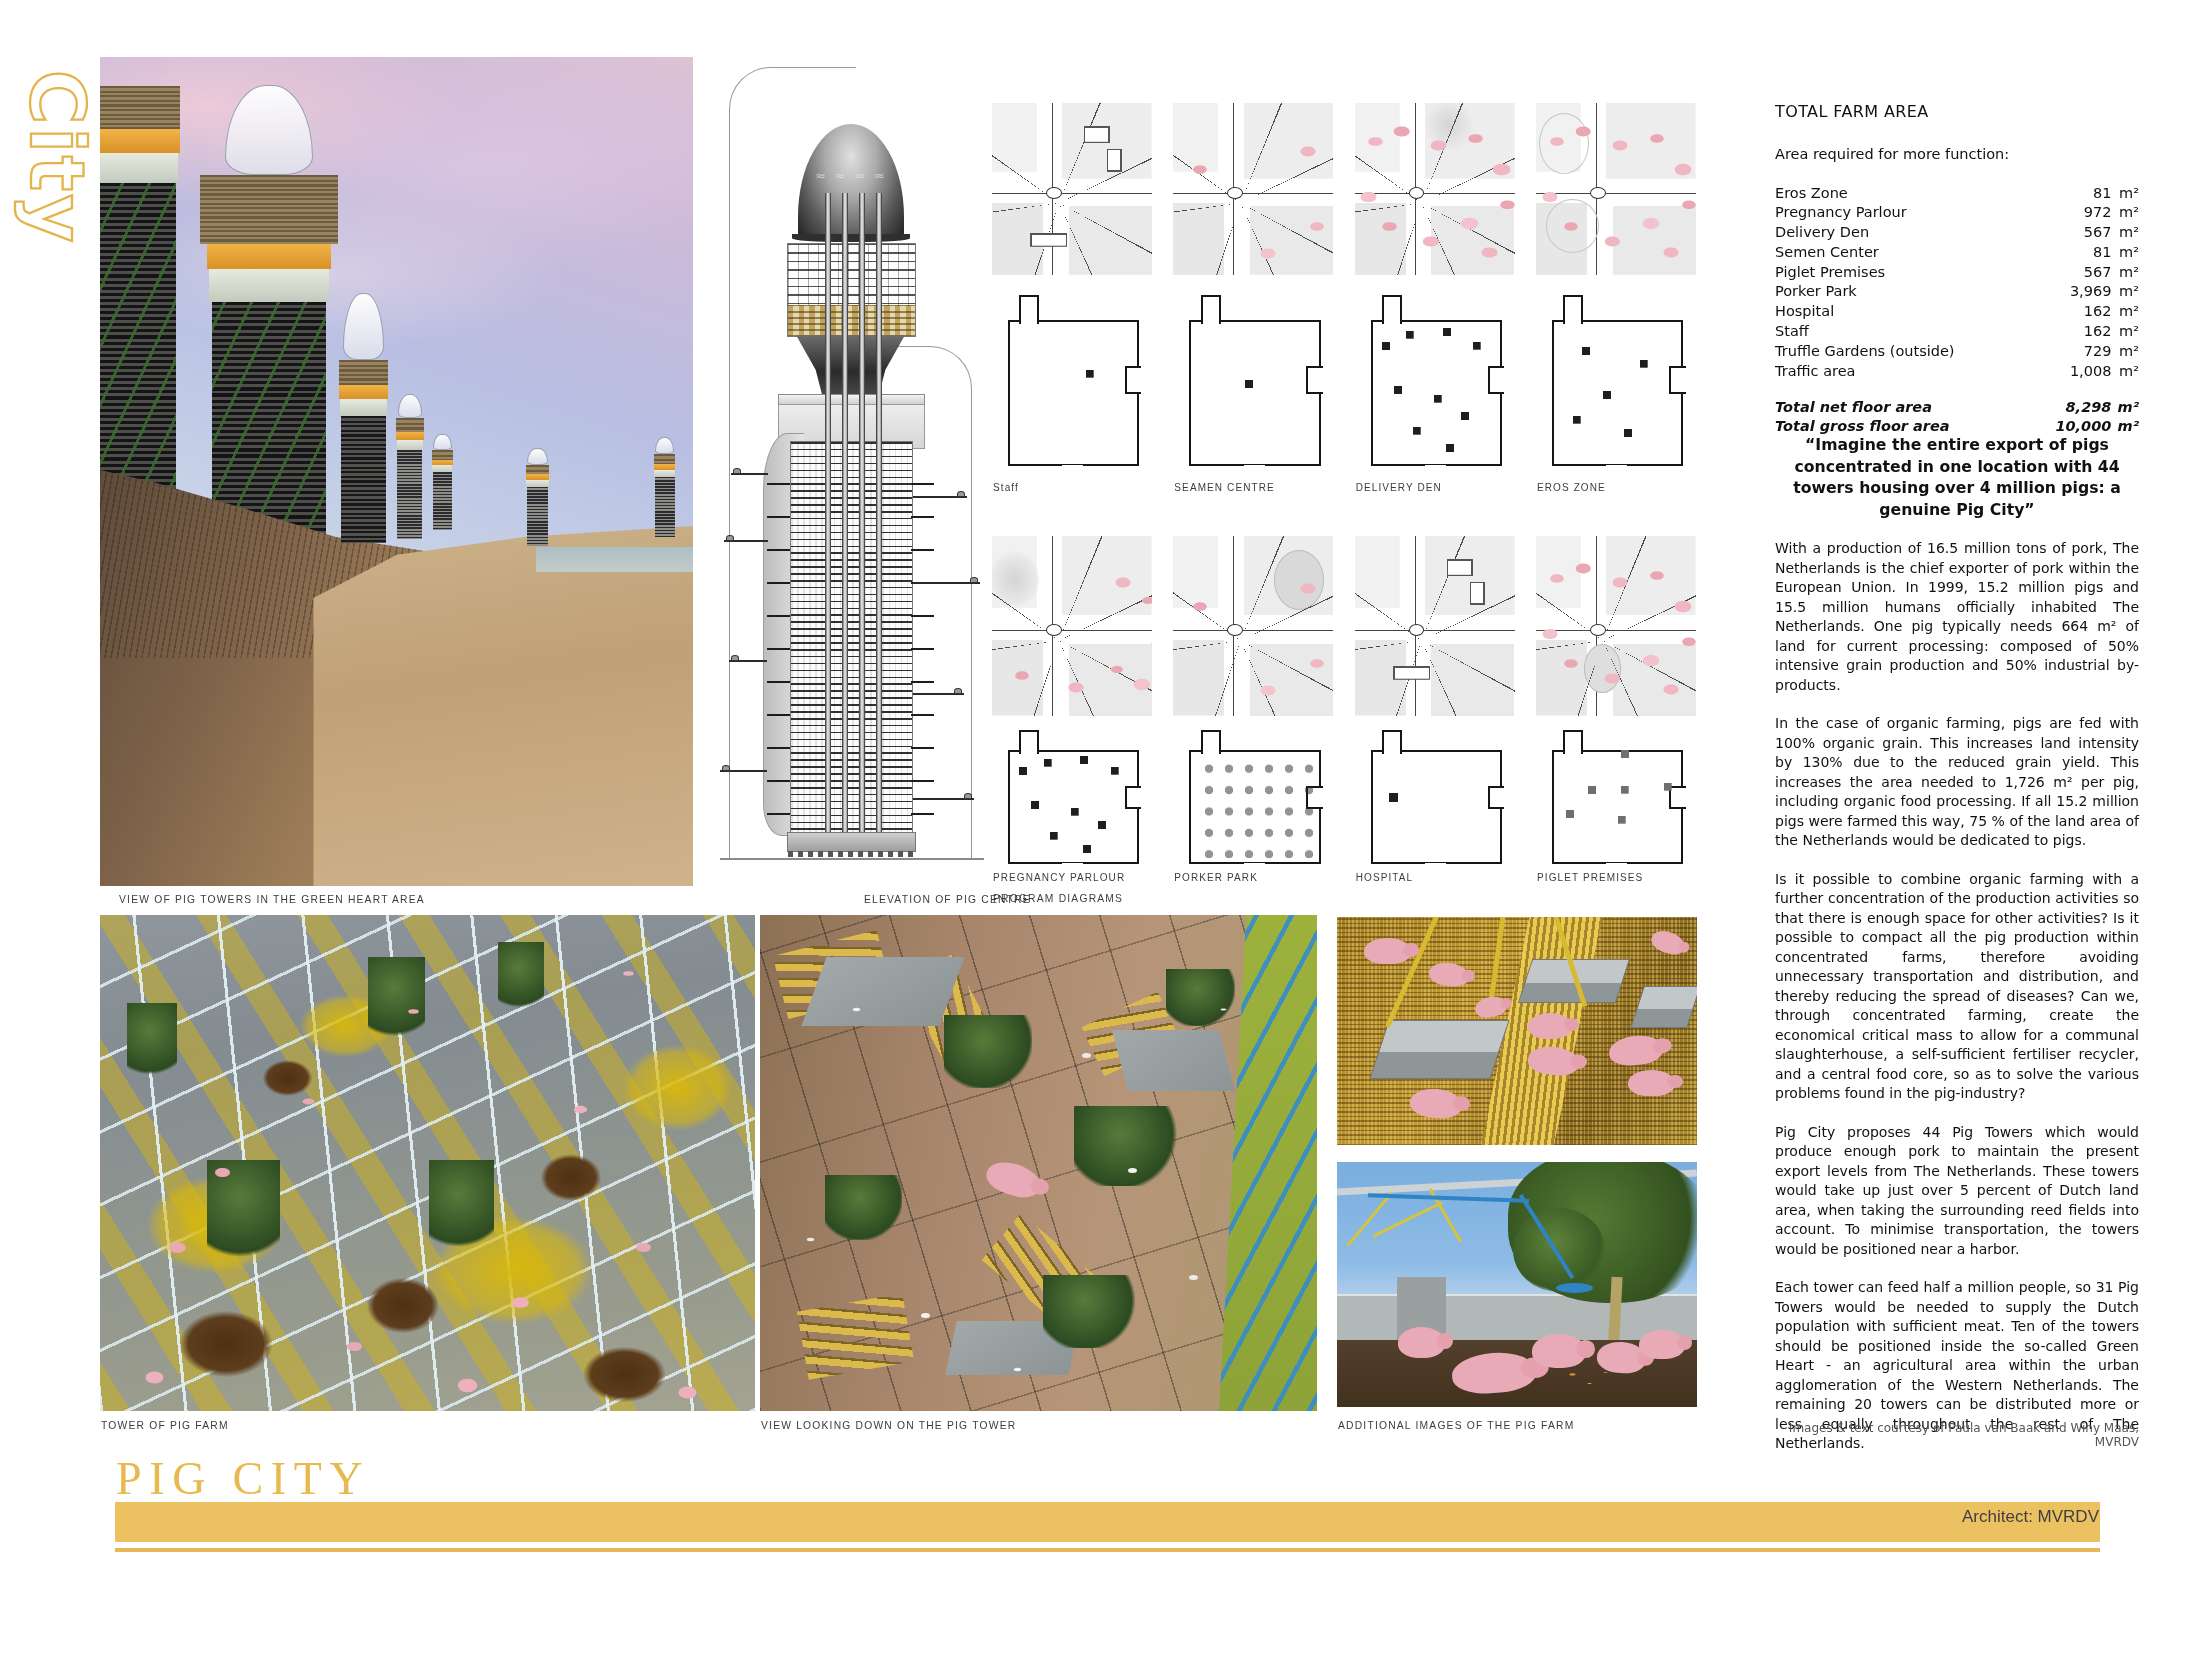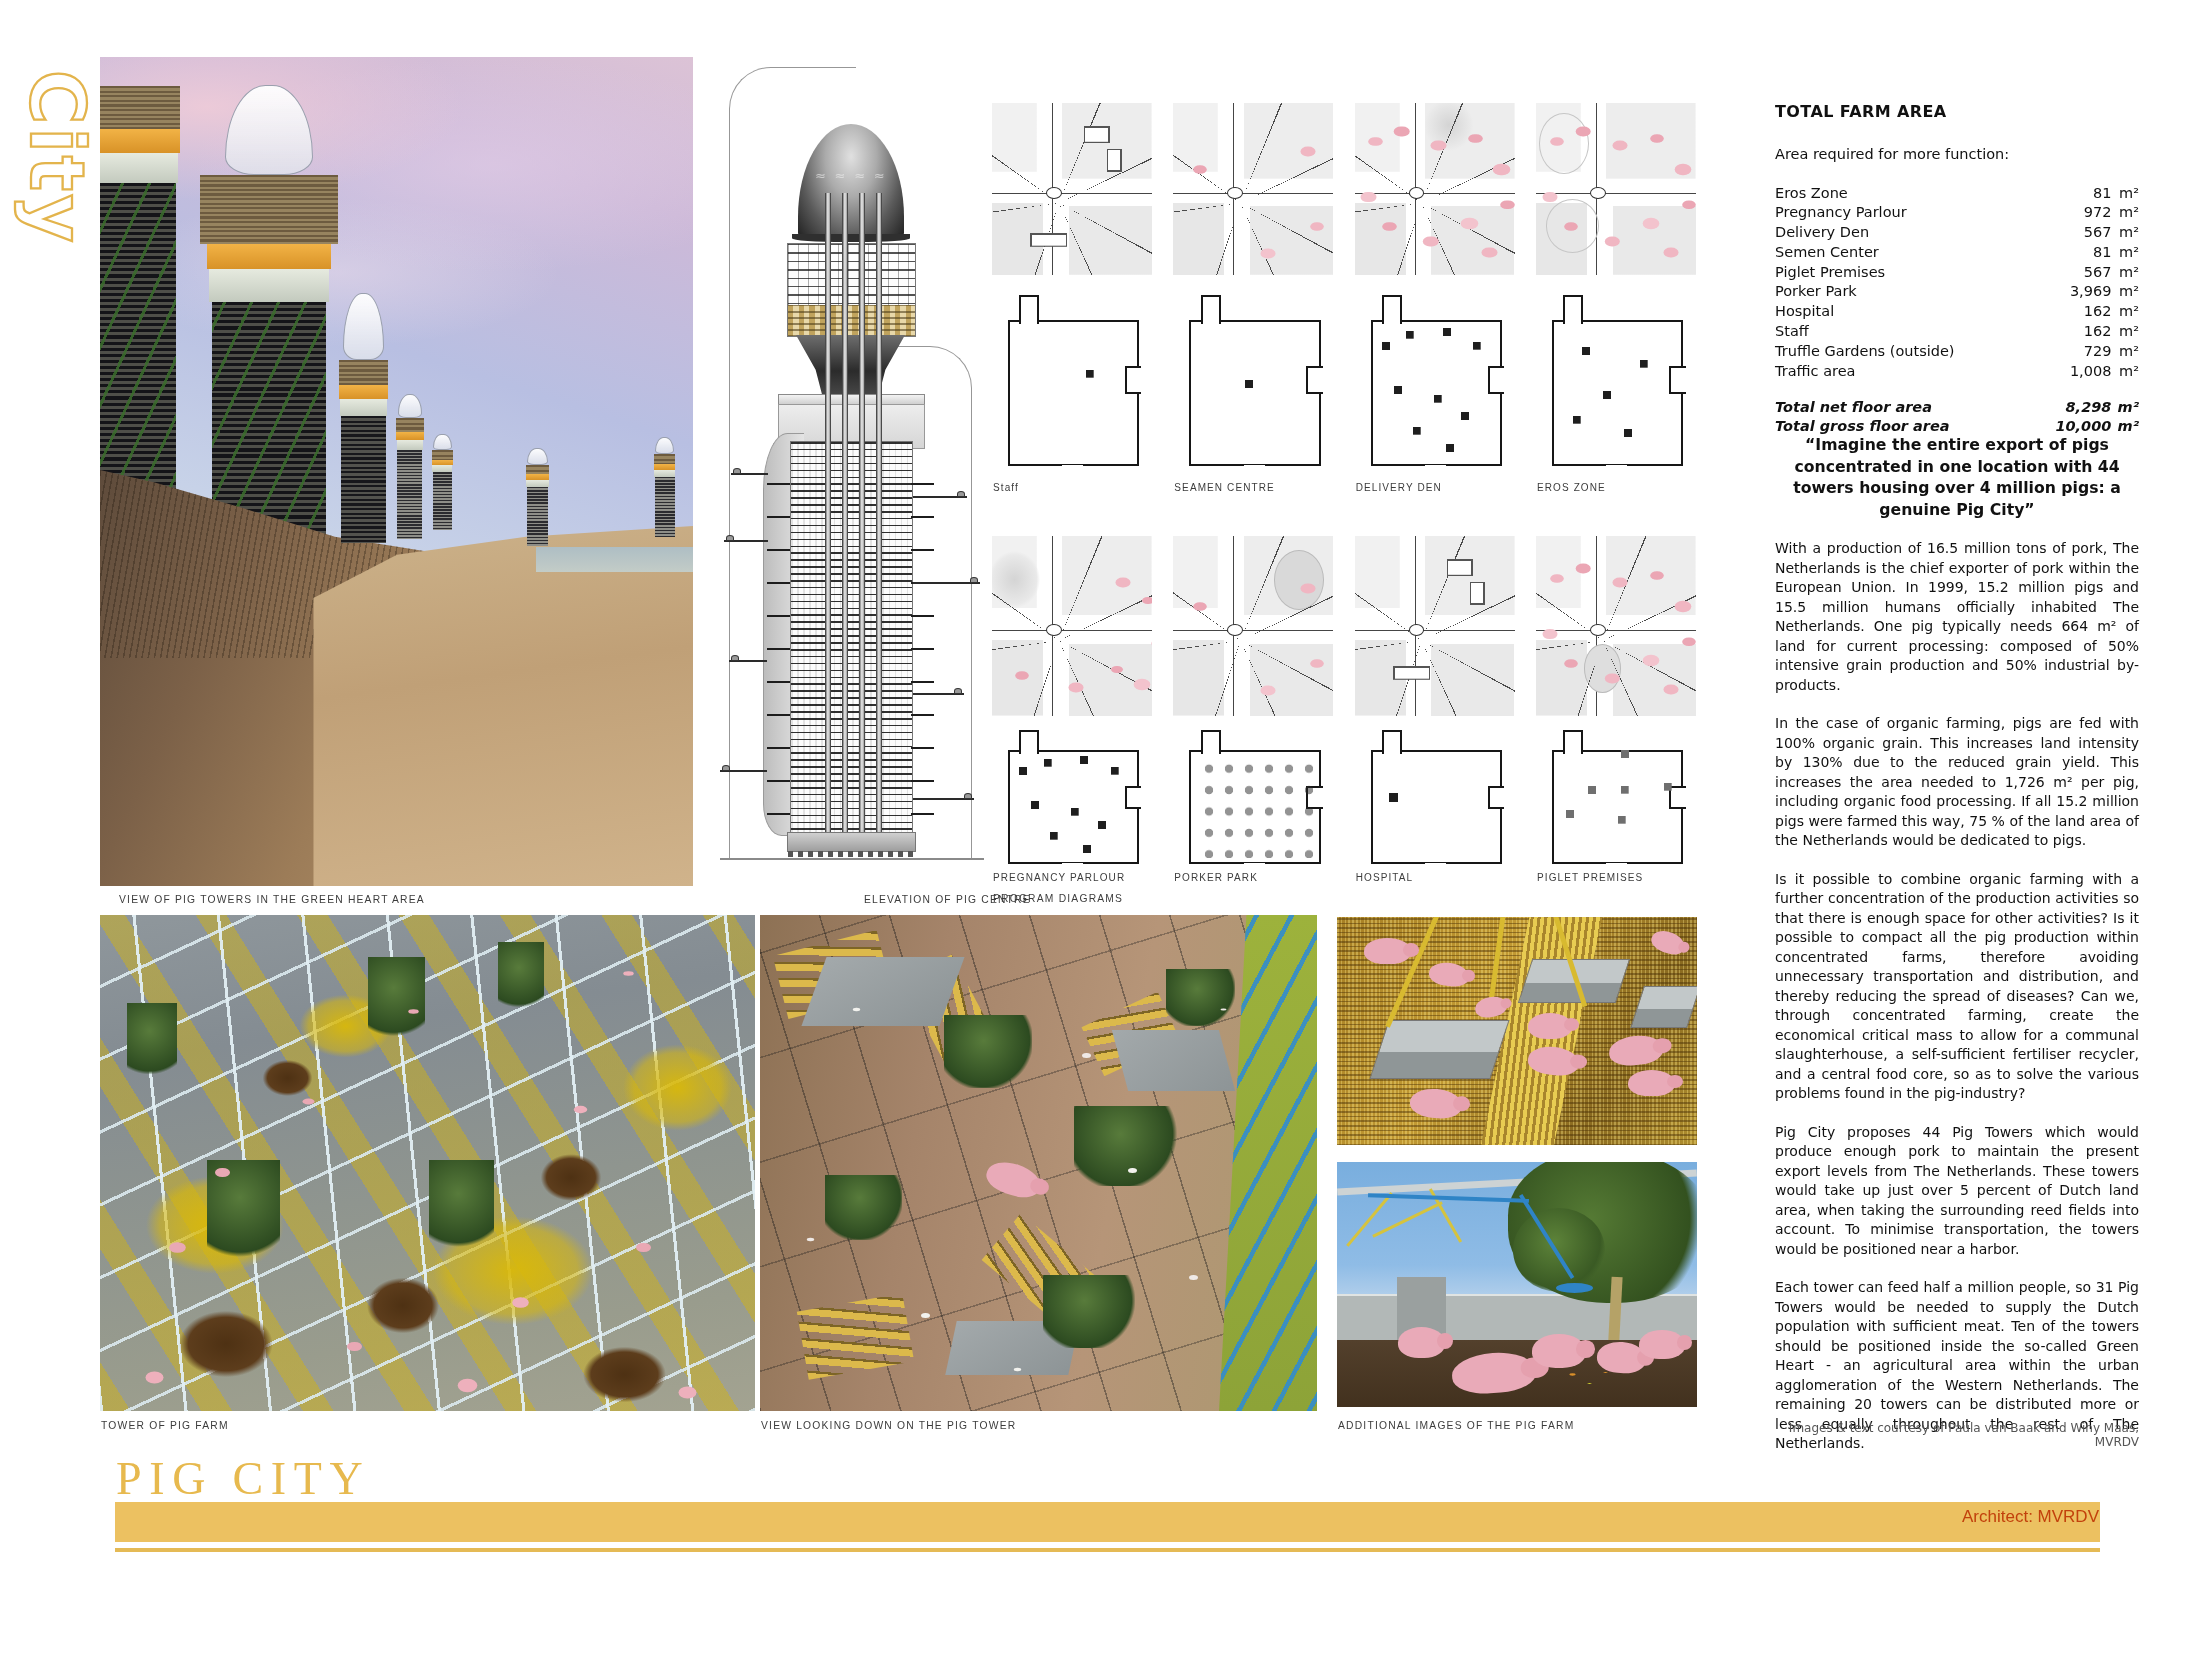--- a/index.html
+++ b/index.html
@@ -154,7 +154,7 @@
 
   
   .rightcol{position:absolute;left:1775px;top:102px;width:364px;}
-  .farm-title{font-weight:bold;font-size:16px;letter-spacing:0.4px;}
+  .farm-title{font-weight:normal;font-size:16px;letter-spacing:0.4px;}
   .farm-sub{font-size:14.5px;margin-top:24.5px;}
   .farm-table{margin-top:23px;display:grid;grid-template-columns:1fr 66px 27.6px;row-gap:3.8px;font-size:14.5px;}
   .fv{text-align:right;}

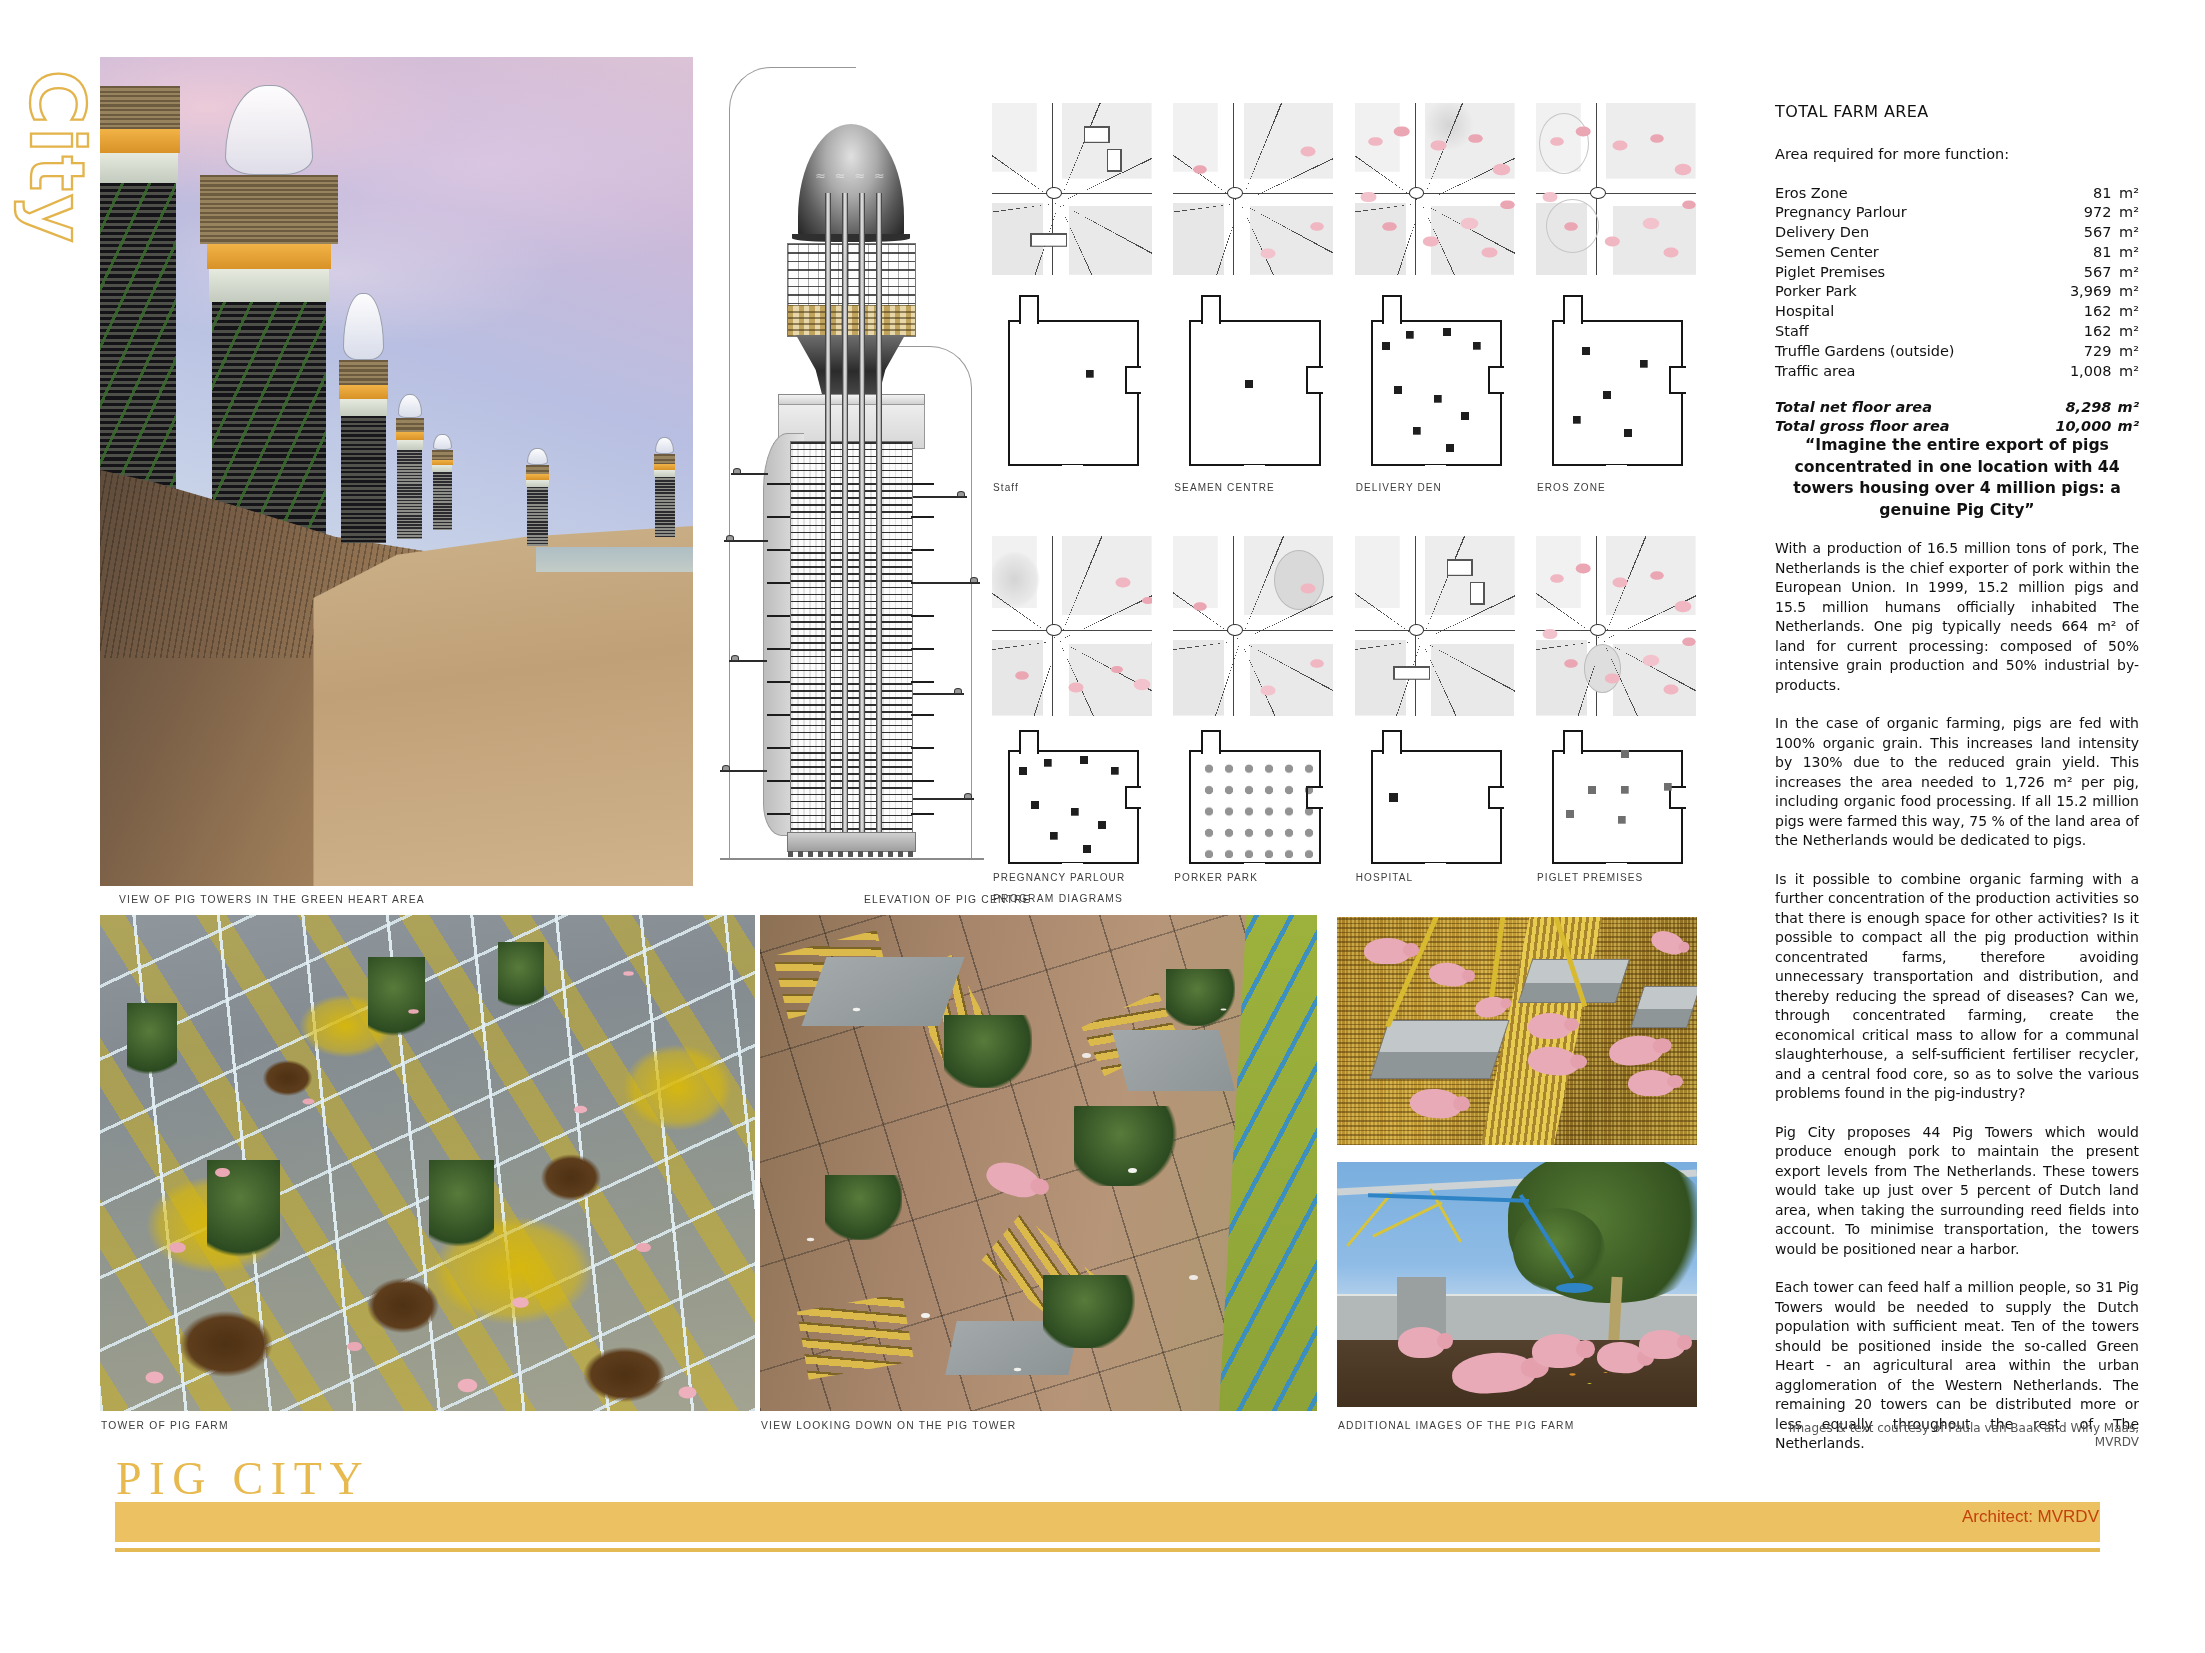--- a/index.html
+++ b/index.html
@@ -228,7 +228,7 @@
   .country{position:absolute;left:1531px;top:1477px;width:568px;text-align:right;
     font-family:"Liberation Sans",sans-serif;font-weight:bold;font-size:24px;letter-spacing:1.9px;color:#E7B94E;}
   .architect{position:absolute;left:1531px;top:1507px;width:568px;text-align:right;
-    font-family:"Liberation Sans",sans-serif;font-size:17px;color:#c2410c;}
+    font-family:"Liberation Sans",sans-serif;font-size:17px;color:#404040;}
 </style>
 </head>
 <body>

